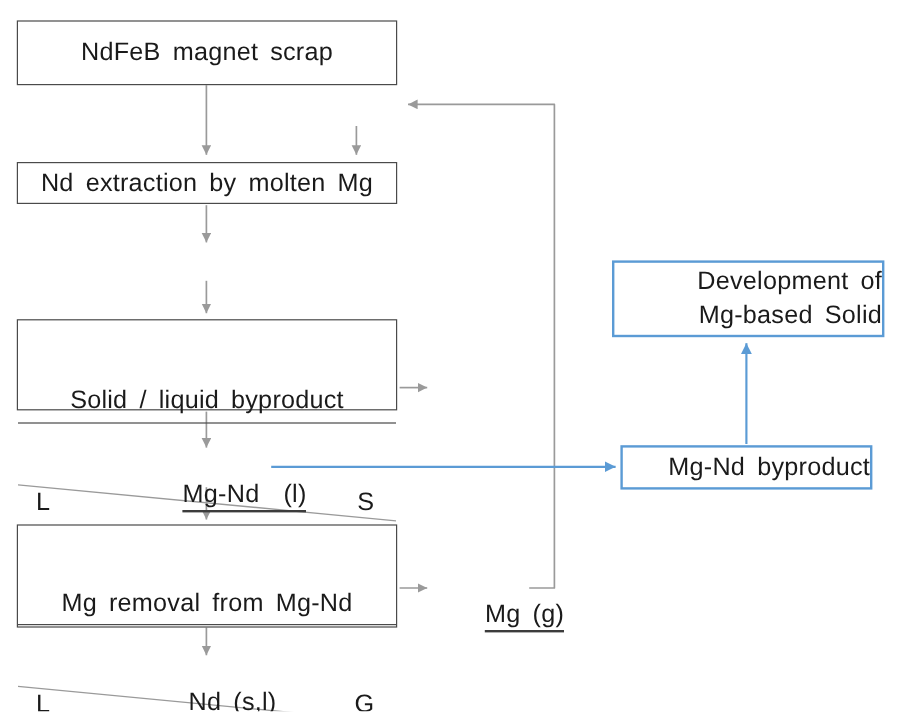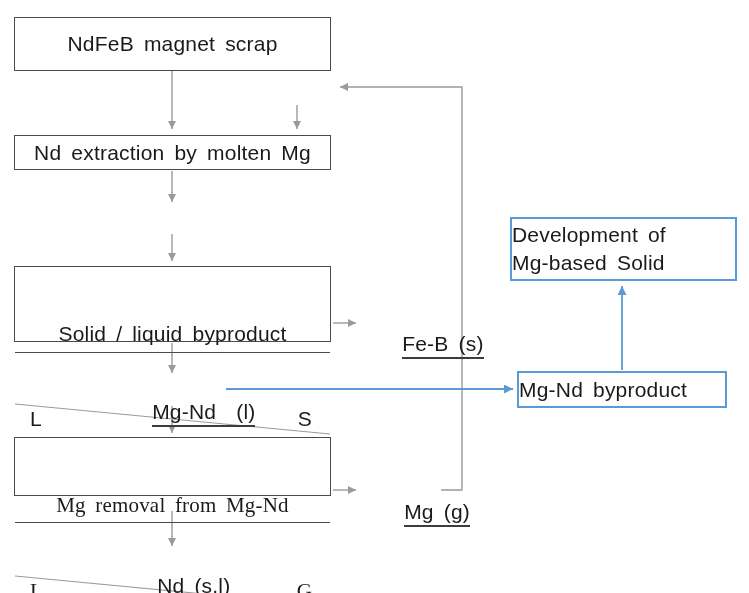--- a/index.html
+++ b/index.html
@@ -78,7 +78,7 @@
     background: #ffffff;
     display: flex;
     flex-direction: column;
-    align-items: flex-start;
+    align-items: flex-end;
     justify-content: center;
     font-size: 21px;
     word-spacing: 4px;

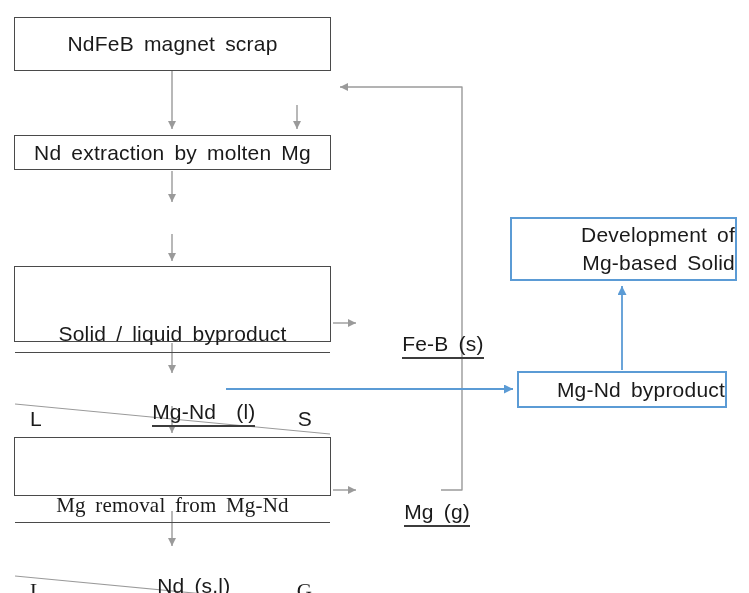--- a/index.html
+++ b/index.html
@@ -153,9 +153,6 @@
 
 
 
-  <div class="flabel" style="left:362px; top:308px;">
-    <span class="u">Fe-B (s)</span>
-  </div>
 
   <div class="flabel" style="left:112px; top:376px; width:120px;">
     <span class="u">Mg-Nd  (l)</span>

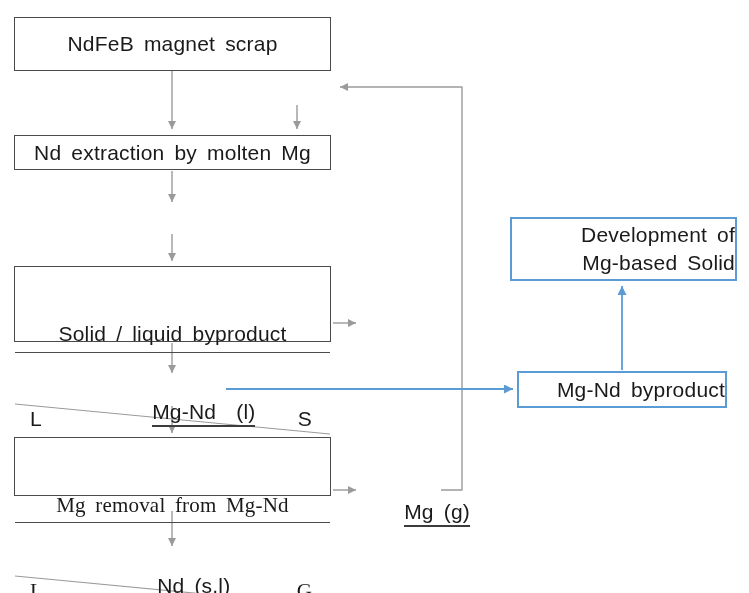--- a/index.html
+++ b/index.html
@@ -138,7 +138,7 @@
     </div>
   </div>
 
-  <div class="pbox compound" style="left:14px; top:437px; width:317px; height:59px;font-family:Liberation Serif, serif;">
+  <div class="pbox compound" style="left:14px; top:437px; width:317px; height:86px;">
     <div class="compound-top short">
       <span>Mg removal from Mg-Nd</span>
     </div>

